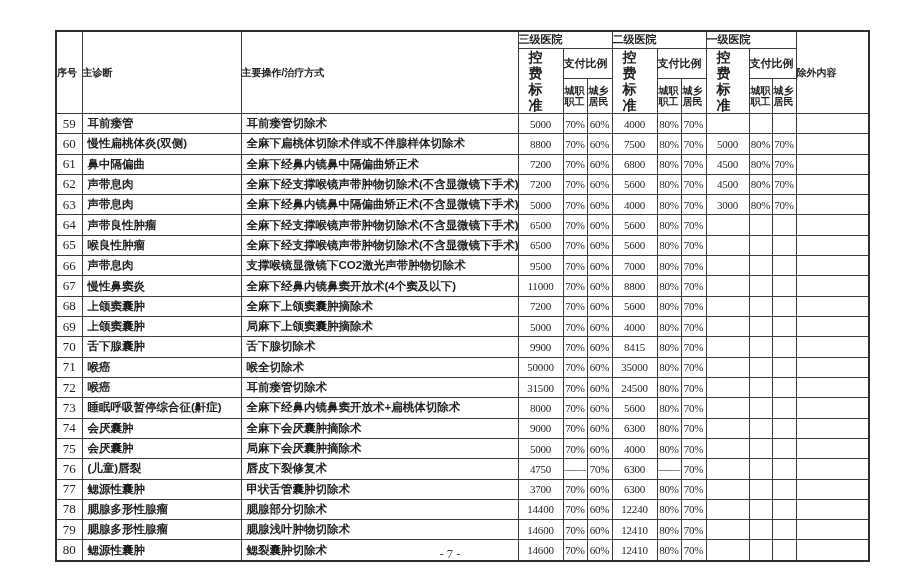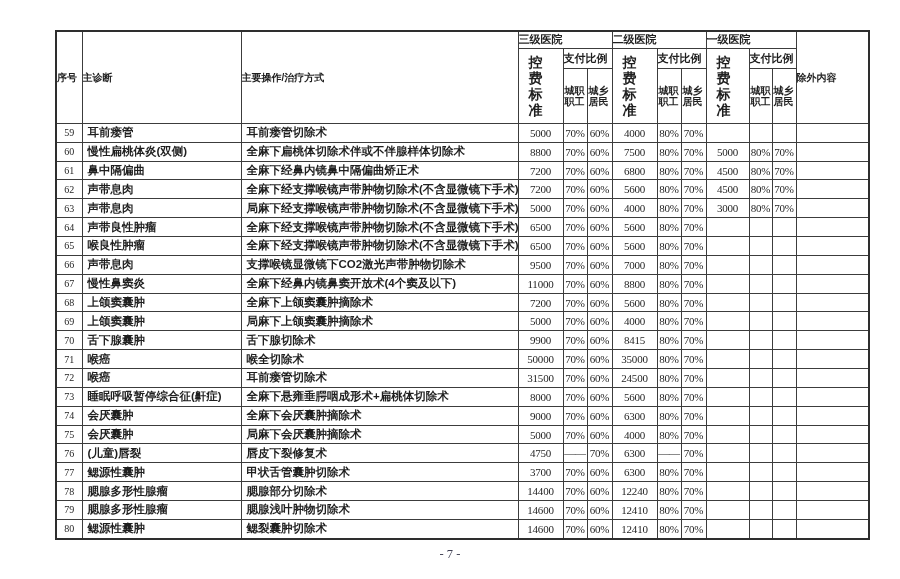--- a/index.html
+++ b/index.html
@@ -19,7 +19,7 @@
   thead tr.h3 { height:21px; }
   th.big { font-size:10px; }
   th.fee-std { padding:0 10px; font-size:14px; word-break:break-all; }
-  th.narrow { padding:16px 1px; font-size:10px; word-break:break-all; line-height:1.12; }
+  th.narrow { padding:0 1px; font-size:10px; word-break:break-all; line-height:1.12; }
 
   td.seq { text-align:center; font-size:10px; }
   td.diag, td.op { text-align:left; padding-left:5px; padding-right:2px;

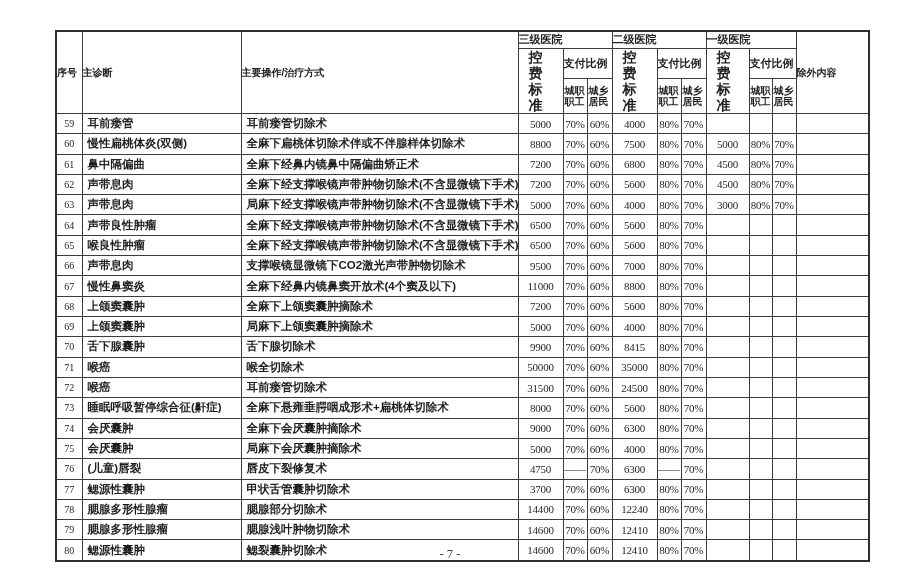--- a/index.html
+++ b/index.html
@@ -21,7 +21,7 @@
   th.fee-std { padding:0 10px; font-size:14px; word-break:break-all; }
   th.narrow { padding:0 1px; font-size:10px; word-break:break-all; line-height:1.12; }
 
-  td.seq { text-align:center; font-size:10px; }
+  td.seq { text-align:center; font-size:13px; }
   td.diag, td.op { text-align:left; padding-left:5px; padding-right:2px;
     font-size:11.5px; font-weight:600; white-space:nowrap;
     font-family:Liberation Sans, sans-serif; }

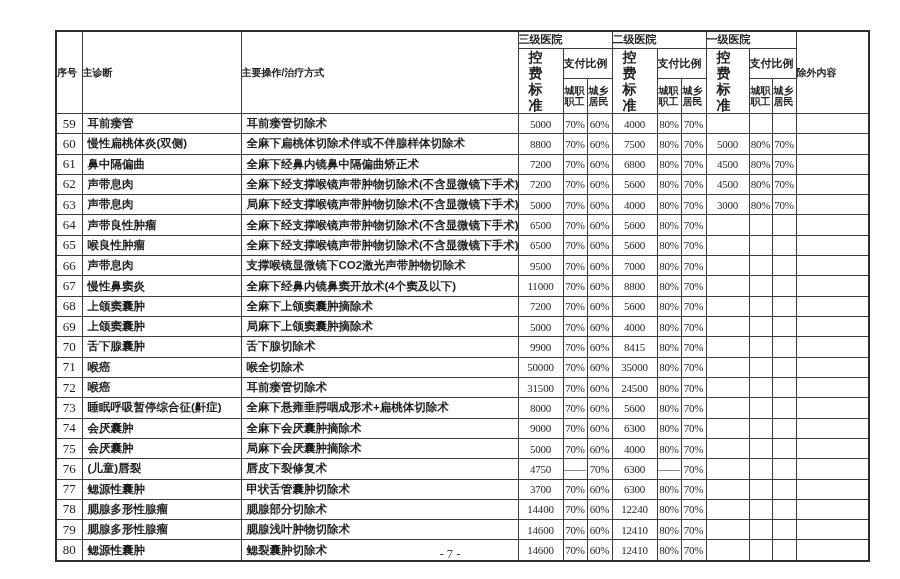--- a/index.html
+++ b/index.html
@@ -142,7 +142,7 @@
         <tr>
           <td class="seq">63</td>
           <td class="diag">声带息肉</td>
-          <td class="op">局麻下经支撑喉镜声带肿物切除术(不含显微镜下手术)</td>
+          <td class="op">全麻下经鼻内镜鼻中隔偏曲矫正术(不含显微镜下手术)</td>
           <td class="num">5000</td>
           <td class="num">70%</td>
           <td class="num">60%</td>

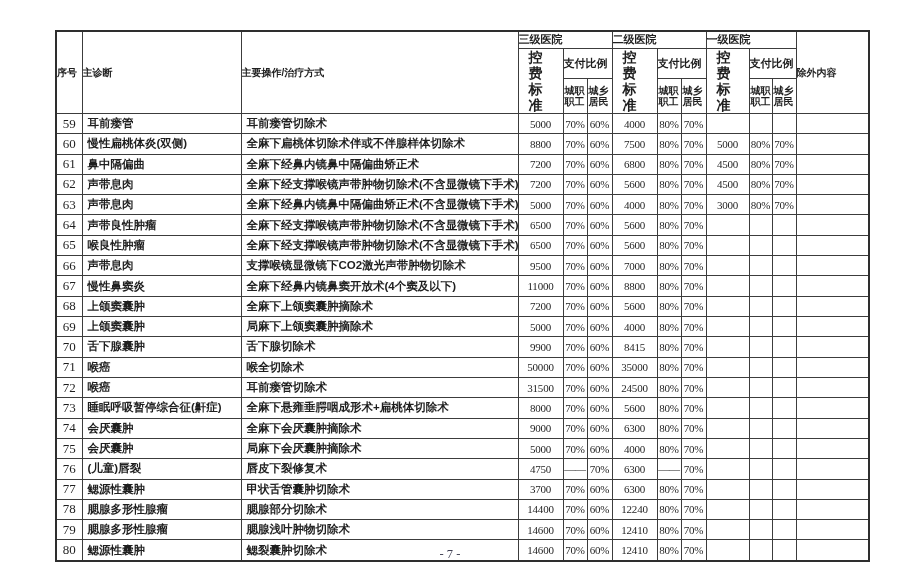--- a/index.html
+++ b/index.html
@@ -292,7 +292,7 @@
         <tr>
           <td class="seq">73</td>
           <td class="diag">睡眠呼吸暂停综合征(鼾症)</td>
-          <td class="op">全麻下悬雍垂腭咽成形术+扁桃体切除术</td>
+          <td class="op">全麻下经鼻内镜鼻窦开放术+扁桃体切除术</td>
           <td class="num">8000</td>
           <td class="num">70%</td>
           <td class="num">60%</td>

